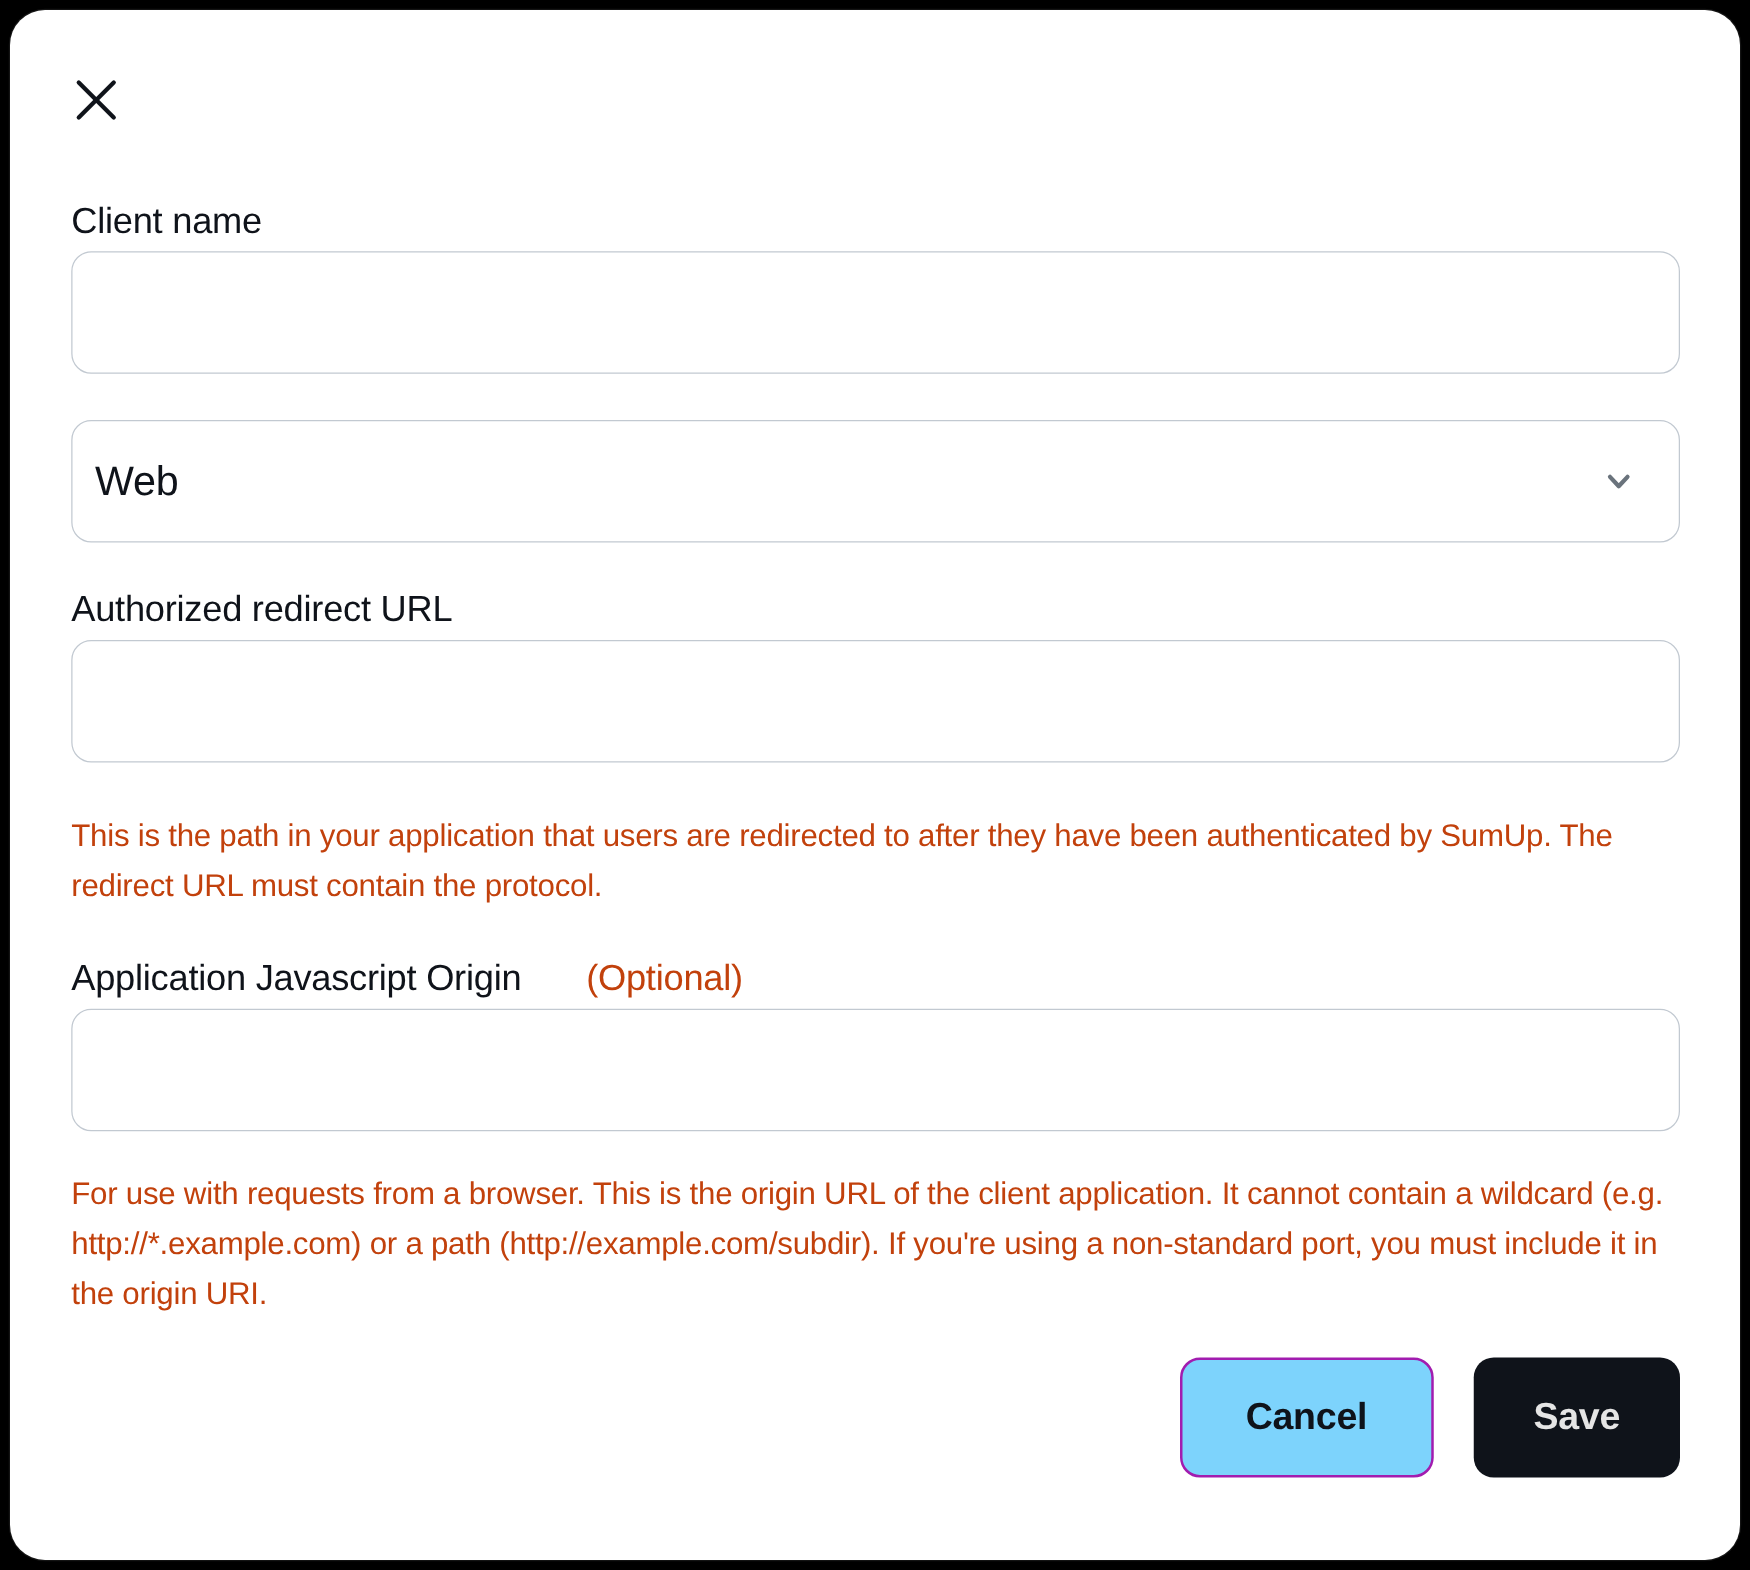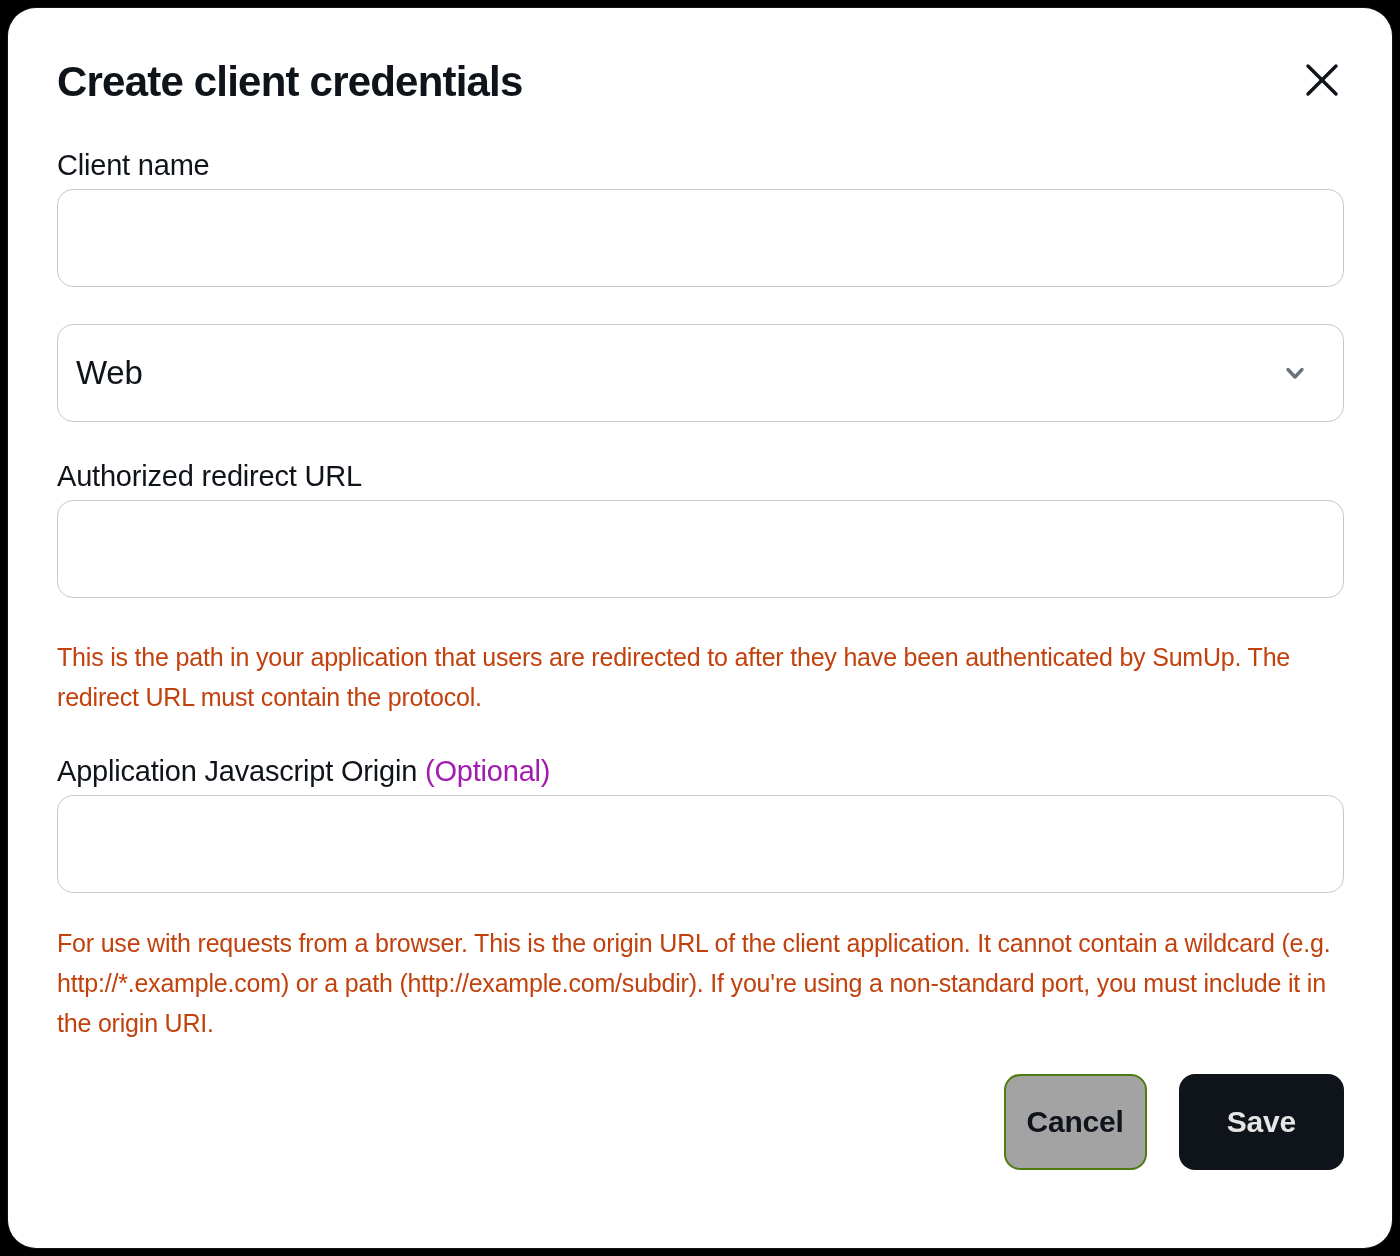--- a/index.html
+++ b/index.html
@@ -150,7 +150,6 @@
   <div class="modal">
 
     <div class="modal-header">
-      <h1 class="modal-title">Create client credentials</h1>
       <button class="close-btn" aria-label="Close">
         <span>
           <svg width="36" height="36" viewBox="0 0 36 36">

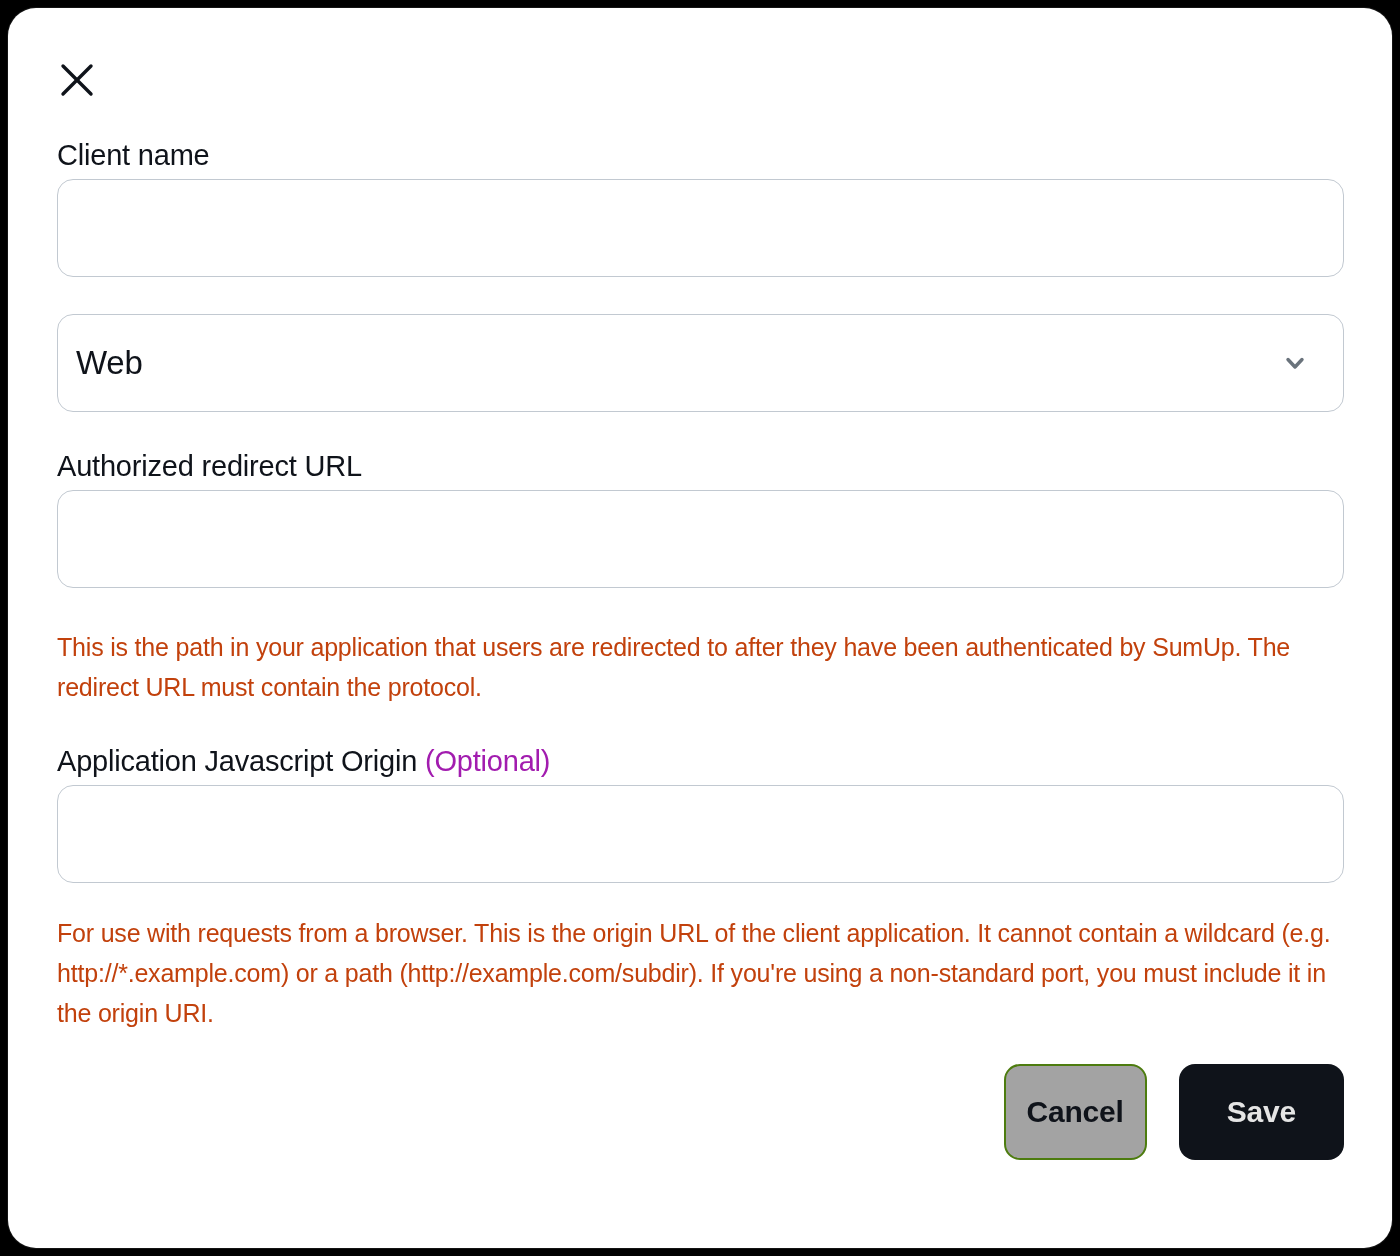--- a/index.html
+++ b/index.html
@@ -50,7 +50,7 @@
   .close-btn svg { display: block; }
 
   .field-group { margin-top: 37px; }
-  .field-group.first { margin-top: 38px; }
+  .field-group.first { margin-top: 60px; }
   .field-label {
     font-size: 29px;
     letter-spacing: -0.2px;

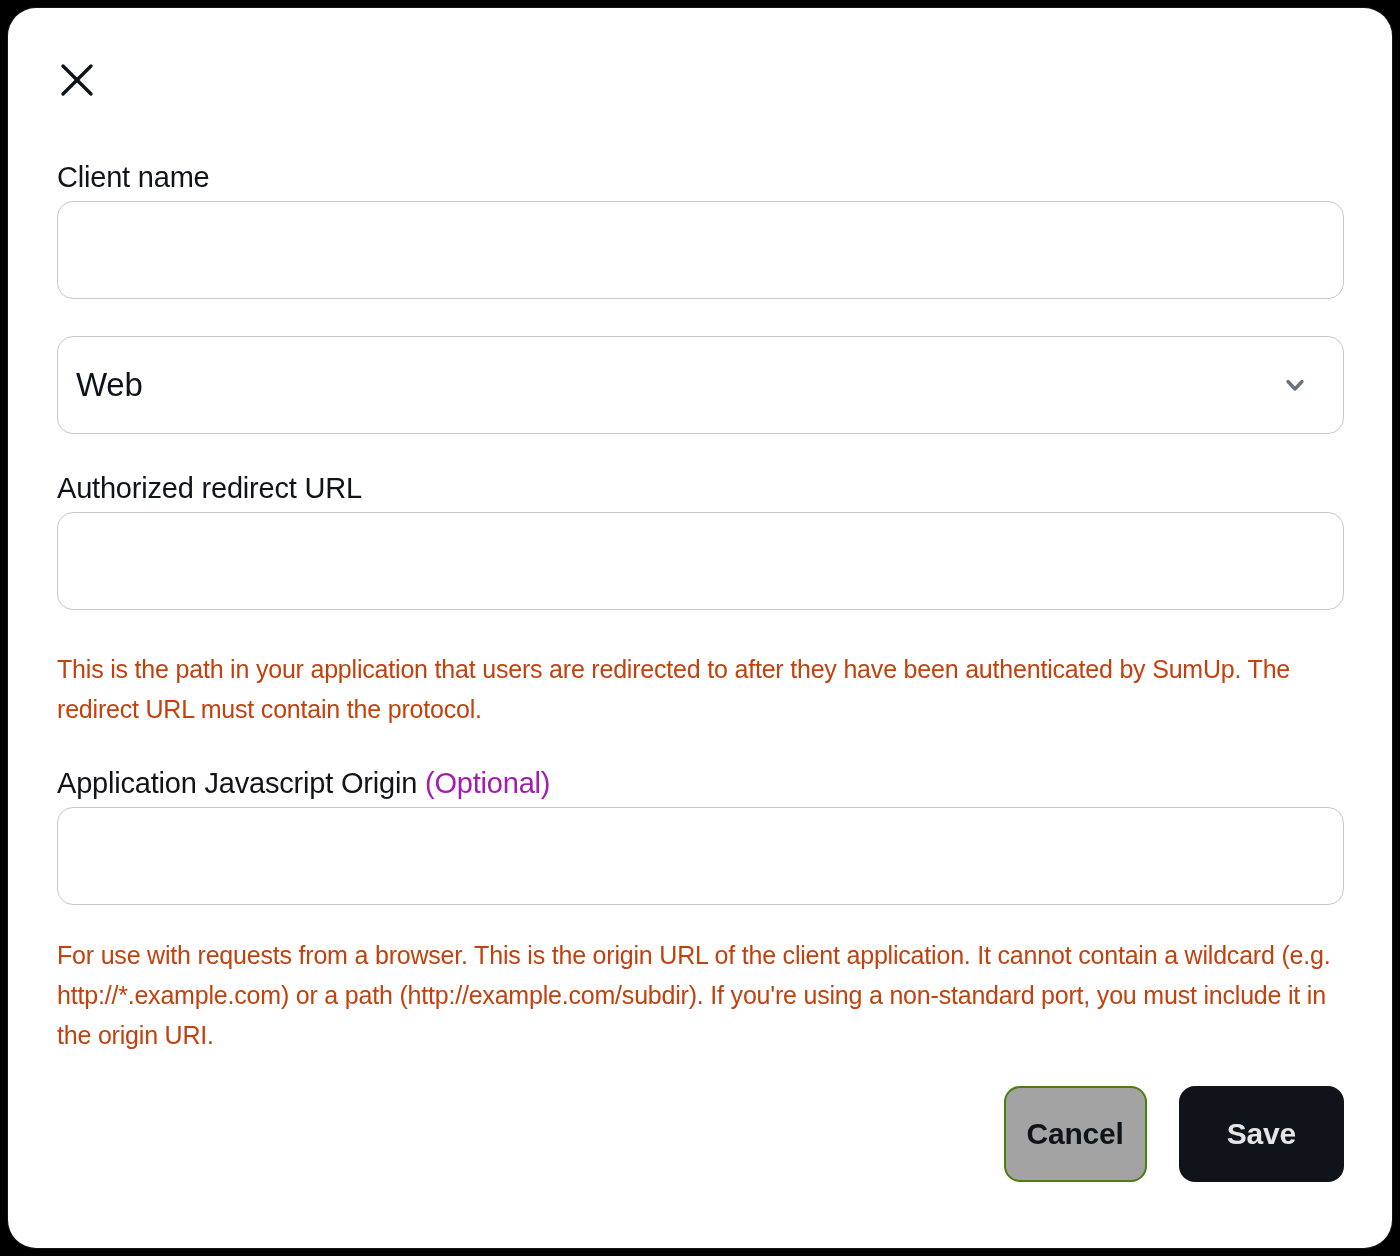--- a/index.html
+++ b/index.html
@@ -58,7 +58,7 @@
     margin-bottom: 7px;
     color: #0f131a;
   }
-  .optional { color: #a21caf; }
+  .optional { color: #c2410c; margin-left: 44px; }
 
   .text-input {
     display: block;

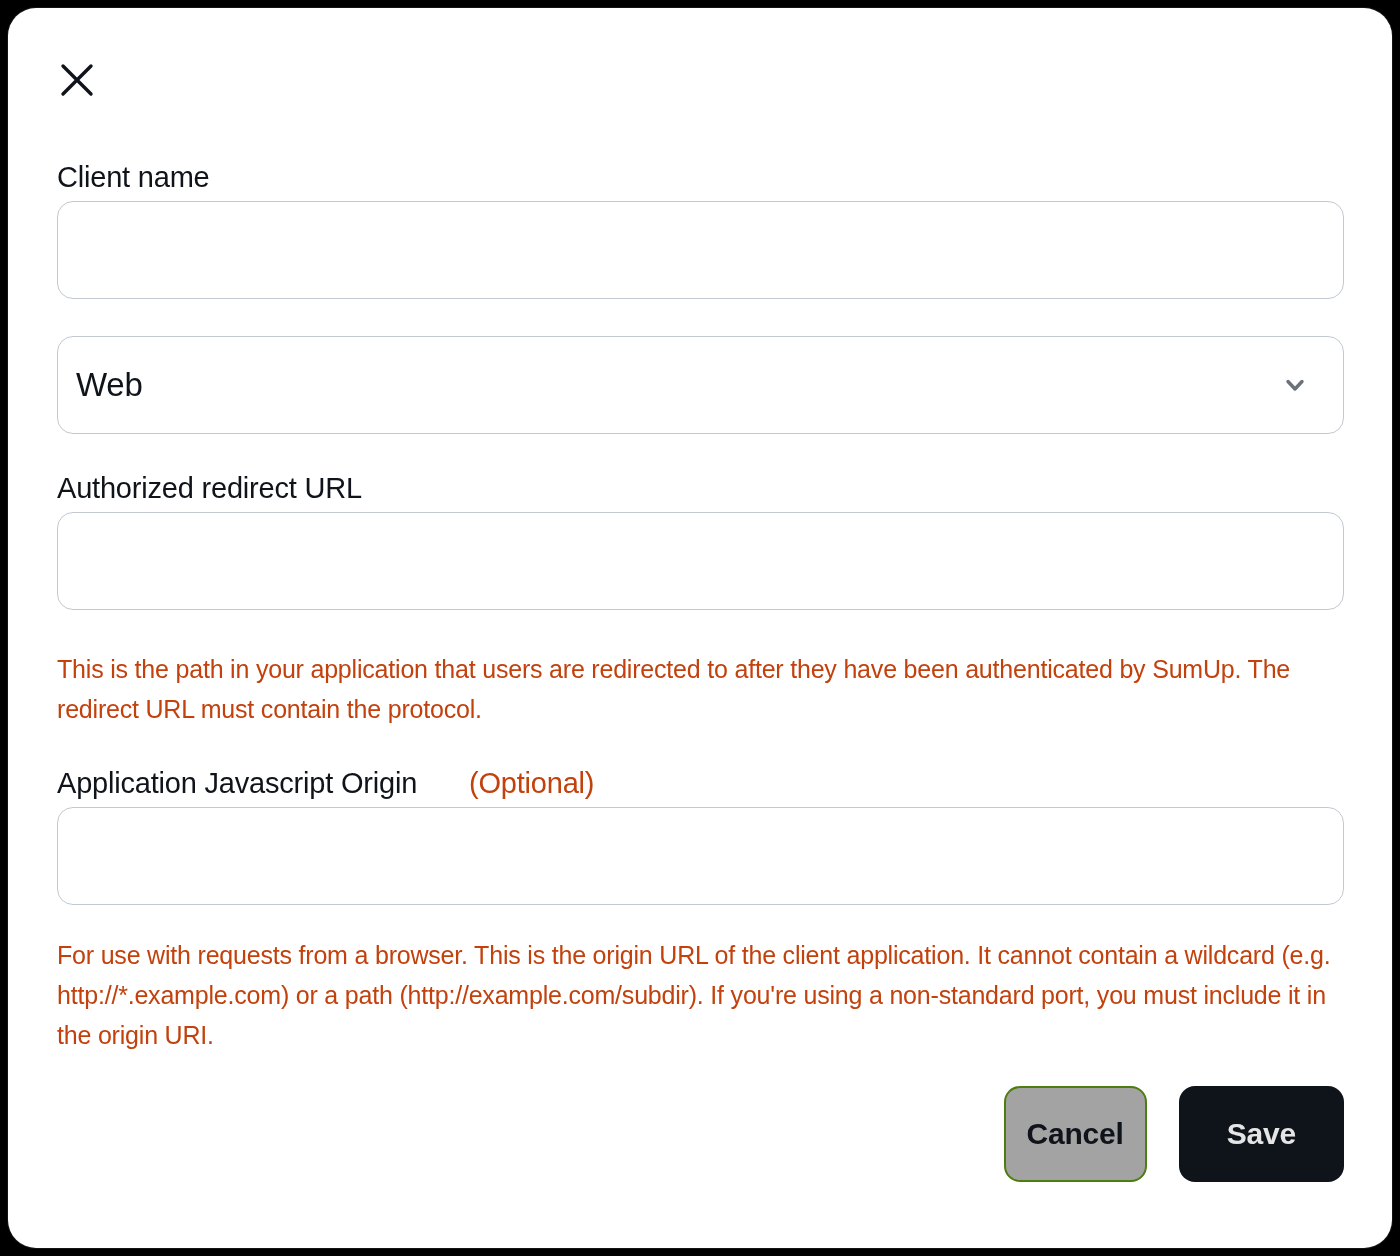--- a/index.html
+++ b/index.html
@@ -131,10 +131,10 @@
     box-sizing: border-box;
   }
   .btn-secondary {
-    background: #a3a3a3;
-    color: #0f131a;
-    border: 2px solid #4d7c0f;
-    padding: 0 21px;
+    background: #7dd3fc;
+    color: #0f131a;
+    border: 2px solid #a21caf;
+    padding: 0 51px;
   }
   .btn-primary {
     background: #0f131a;

